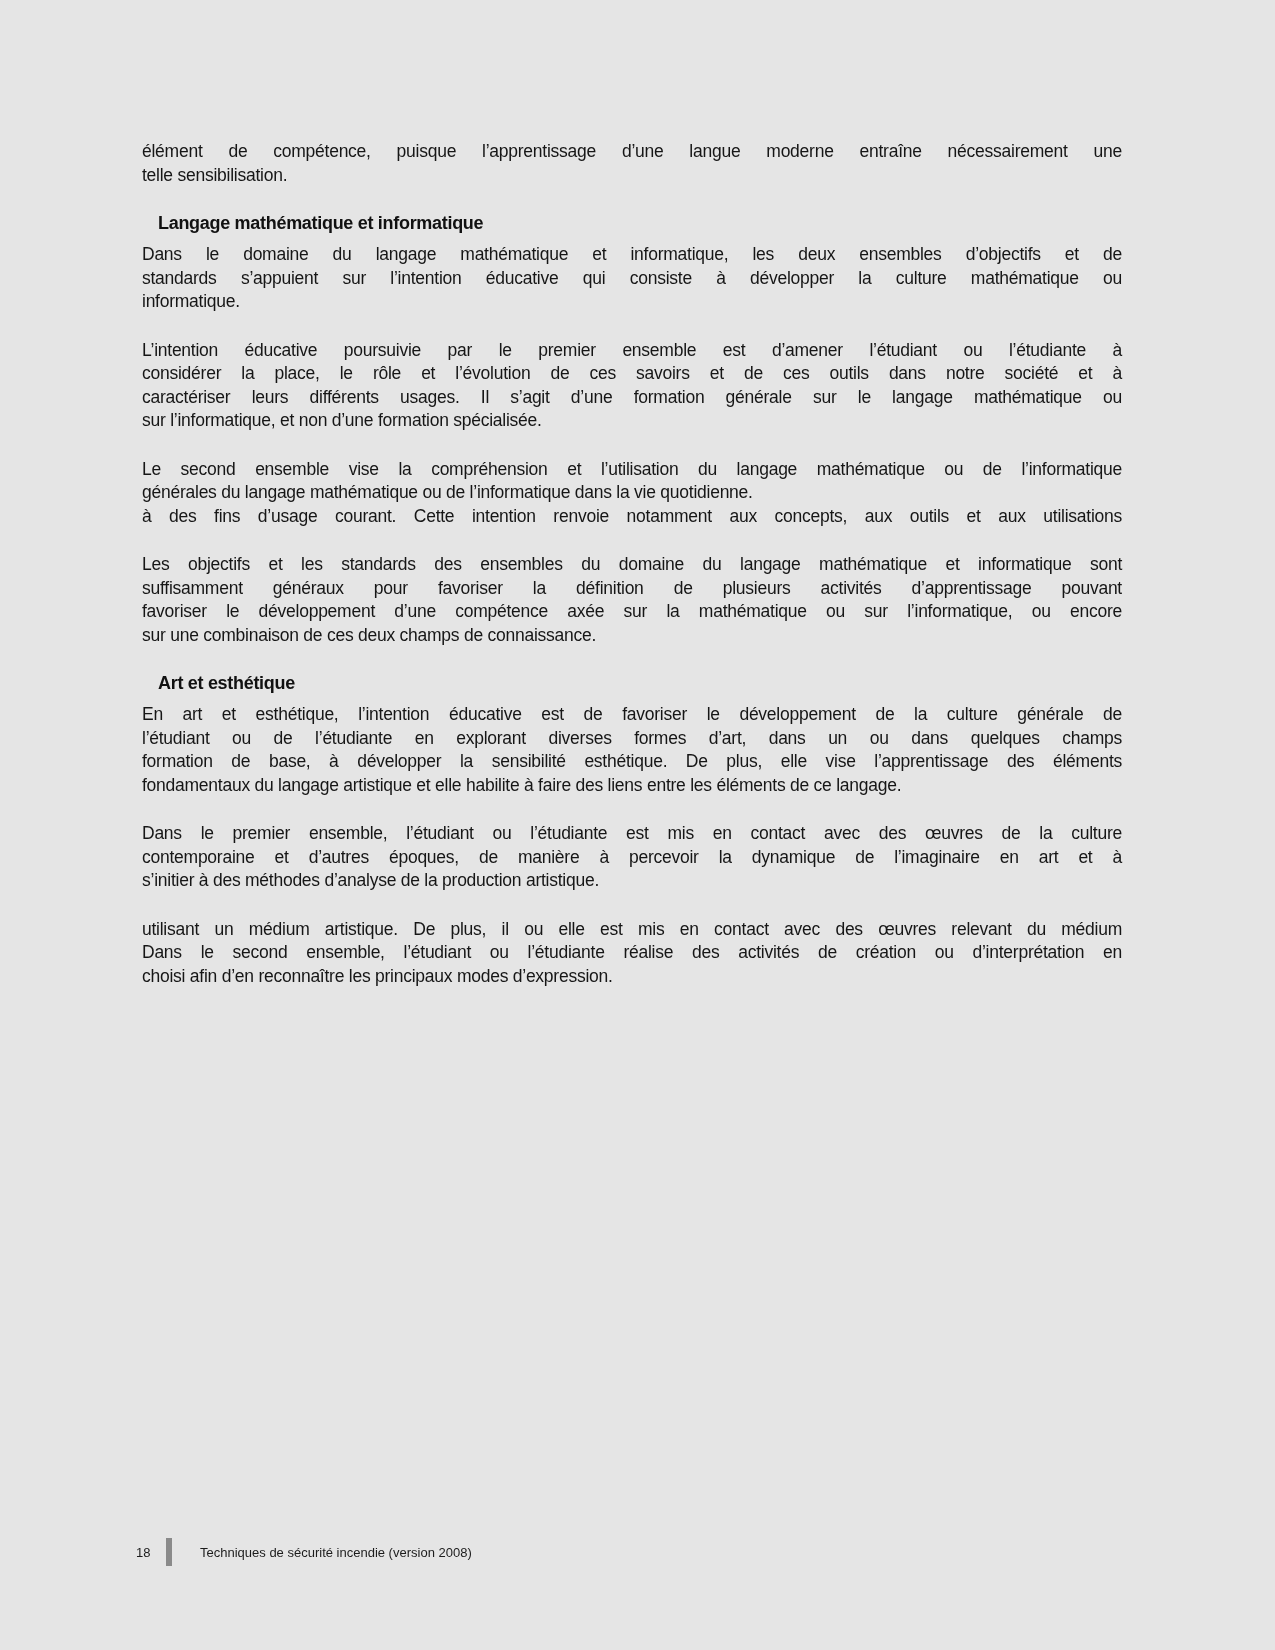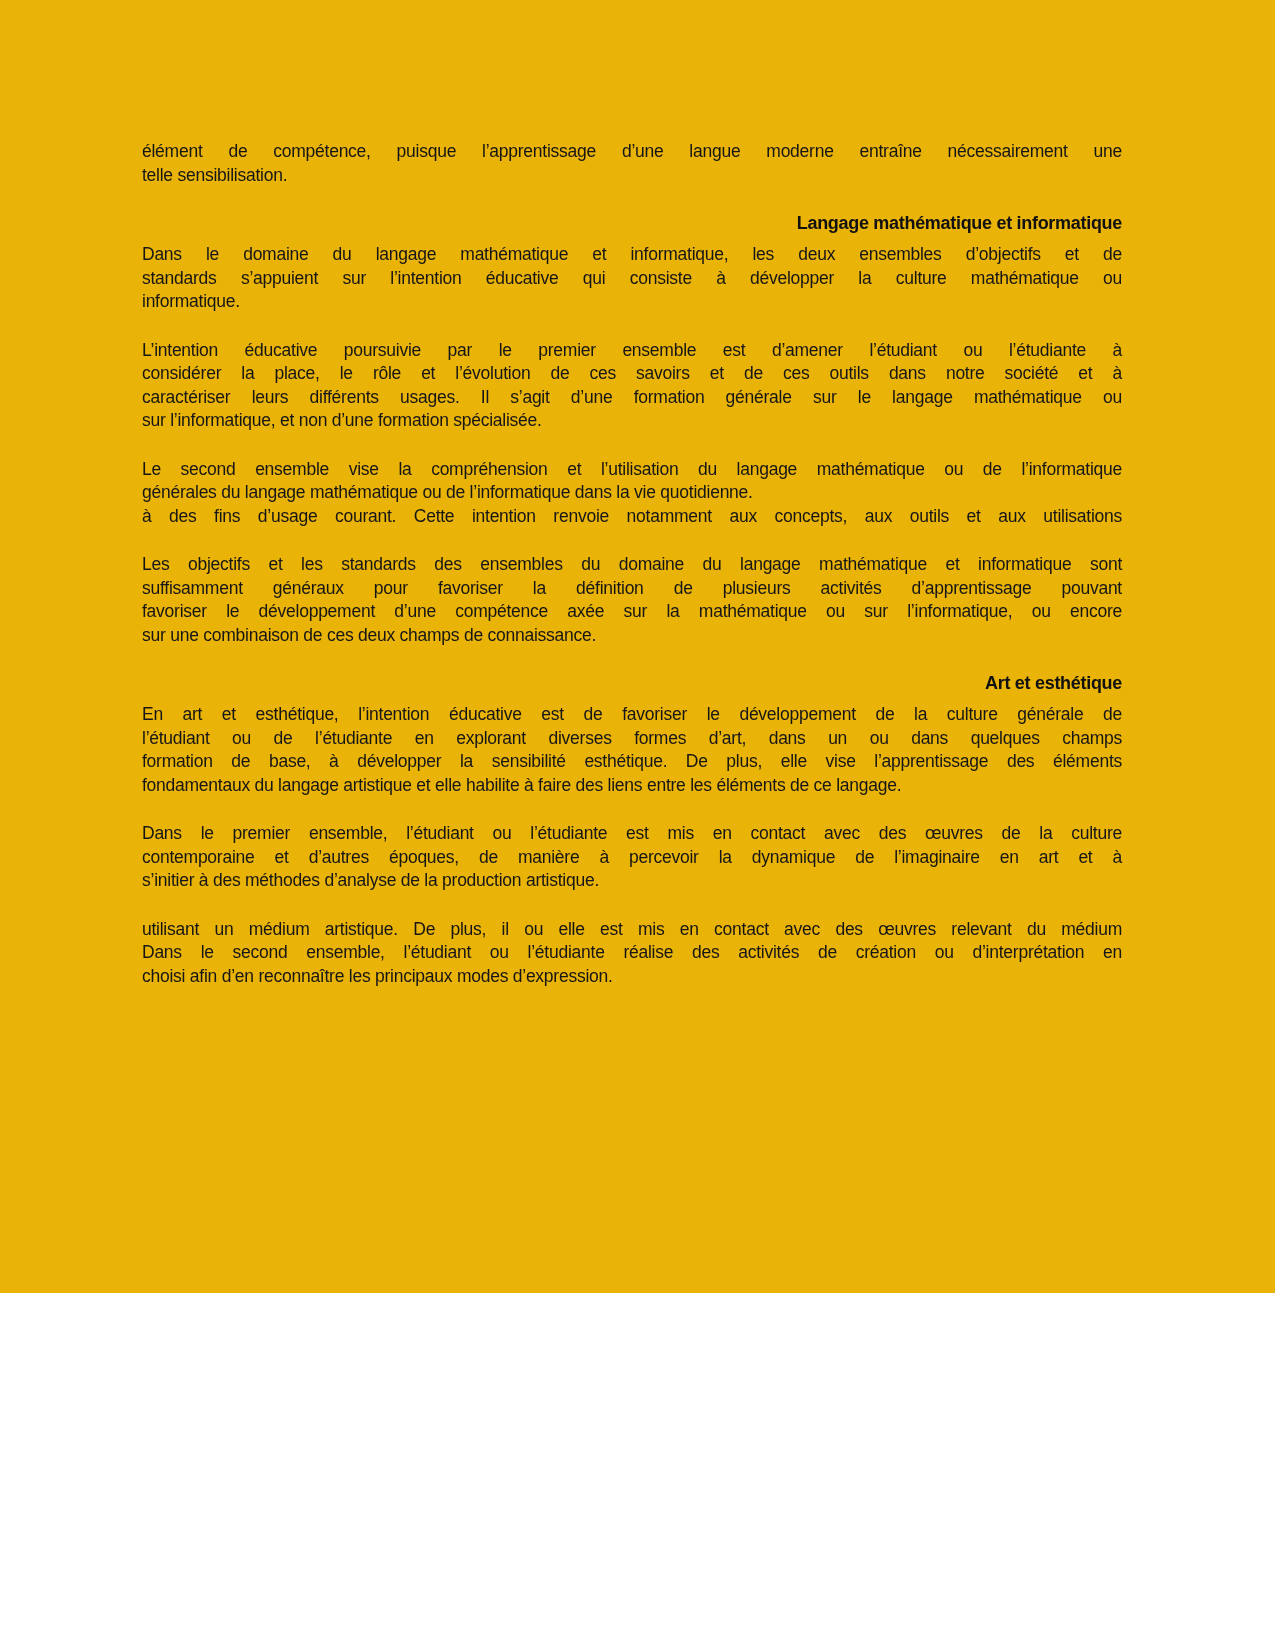--- a/index.html
+++ b/index.html
@@ -10,8 +10,8 @@
   .page {
     position: relative;
     width: 1275px;
-    height: 1293px;
-    background: #eab308;
+    height: 1650px;
+    background: #e5e5e5;
     overflow: hidden;
     font-family: "Liberation Sans", "DejaVu Sans", sans-serif;
     color: #161616;

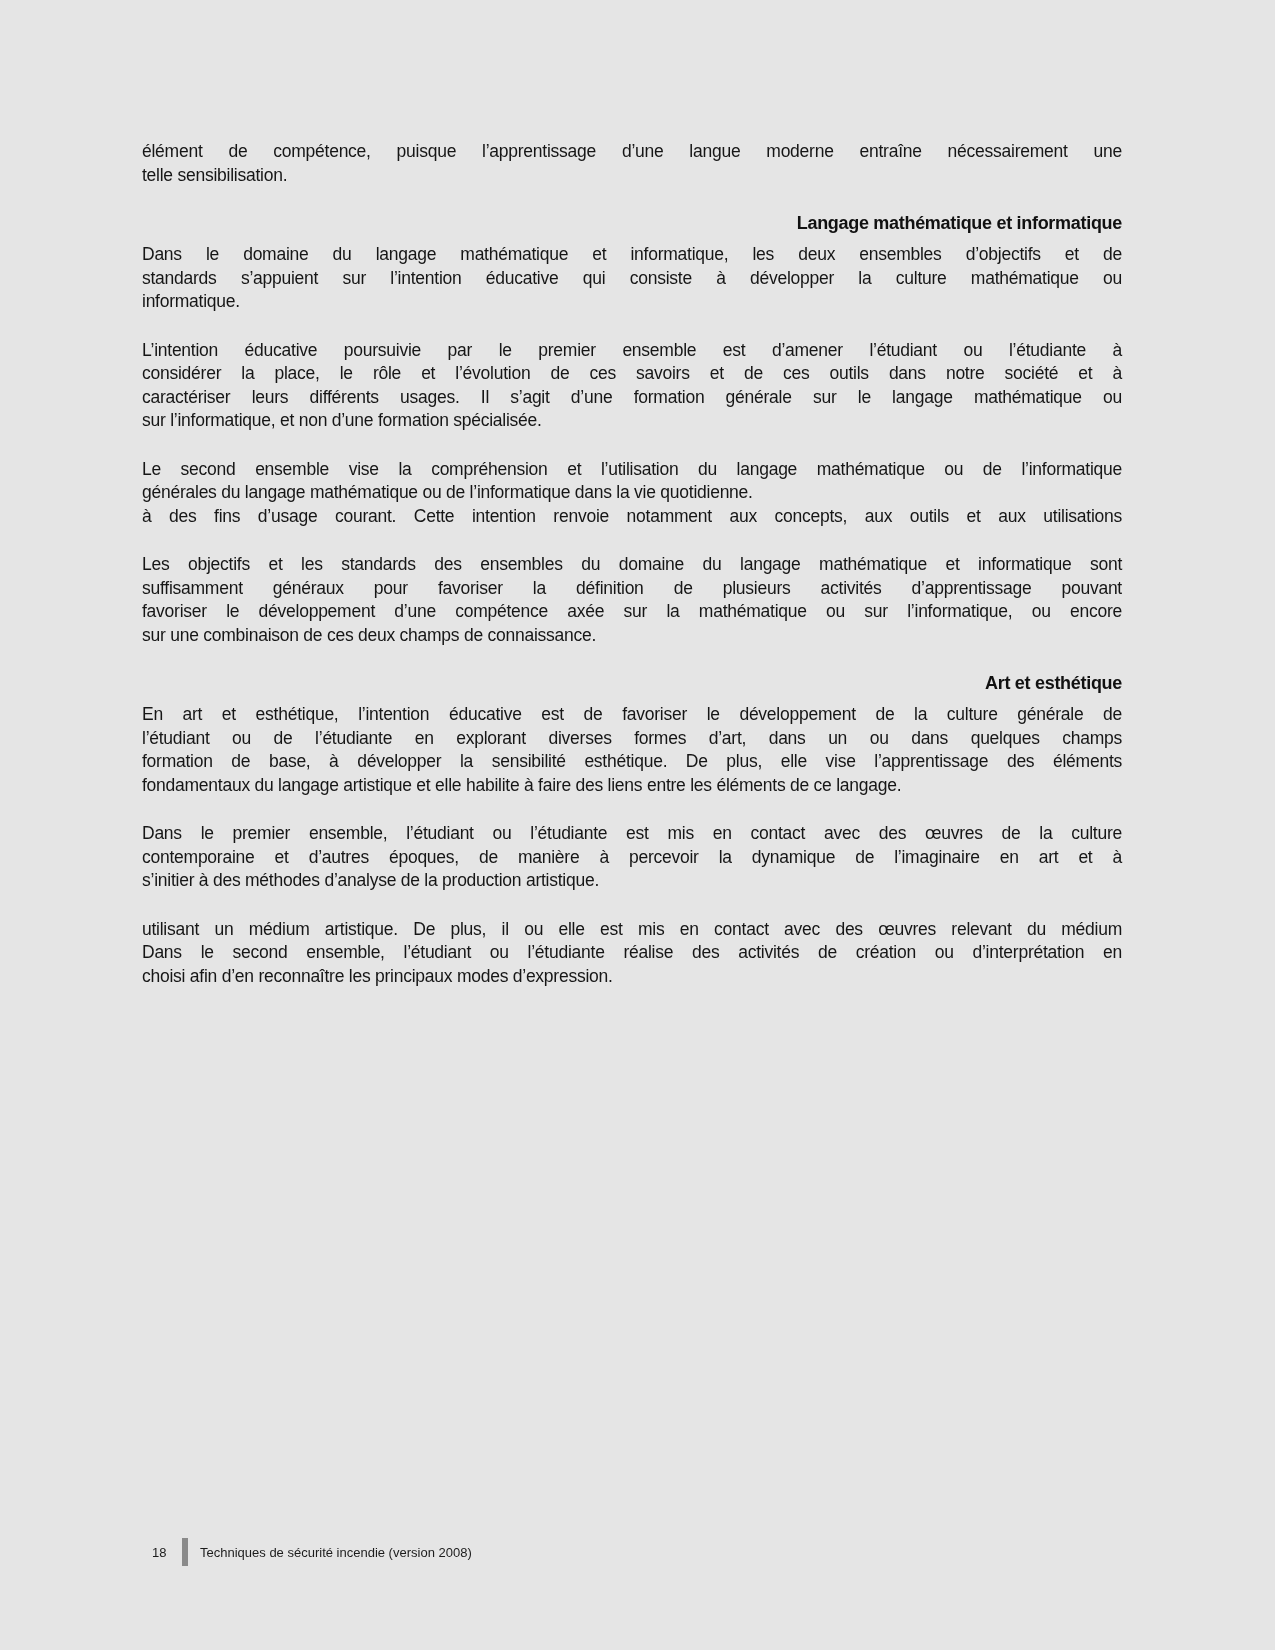--- a/index.html
+++ b/index.html
@@ -37,13 +37,12 @@
     text-align-last: left;
   }
   .heading {
-    margin: 16px 0 9px 4px;
+    margin: 16px 0 9px 16px;
     font-size: 18px;
     line-height: 22px;
     font-weight: bold;
     letter-spacing: -0.3px;
     color: #111111;
-    text-align: right;
   }
   .footer {
     position: absolute;

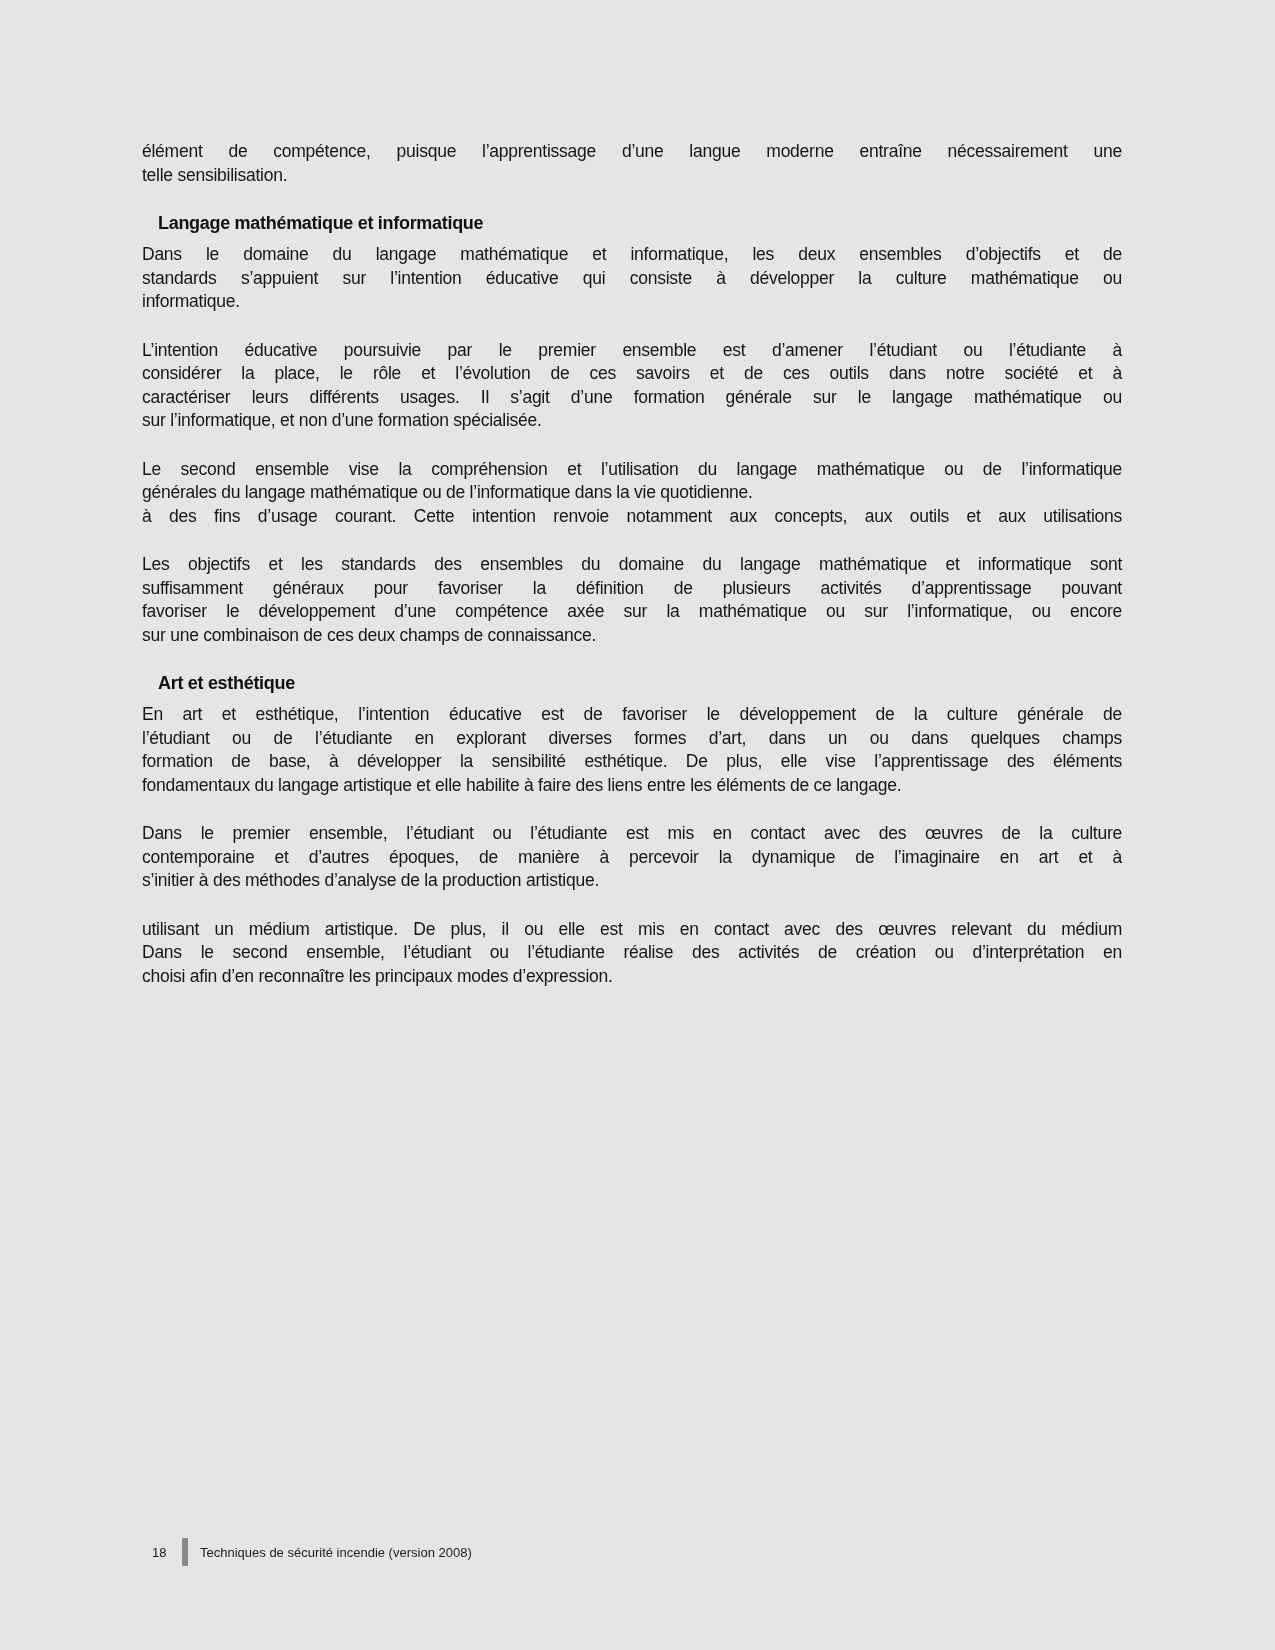--- a/index.html
+++ b/index.html
@@ -46,7 +46,7 @@
   }
   .footer {
     position: absolute;
-    left: 152px;
+    left: 136px;
     top: 1538px;
     height: 28px;
     display: flex;

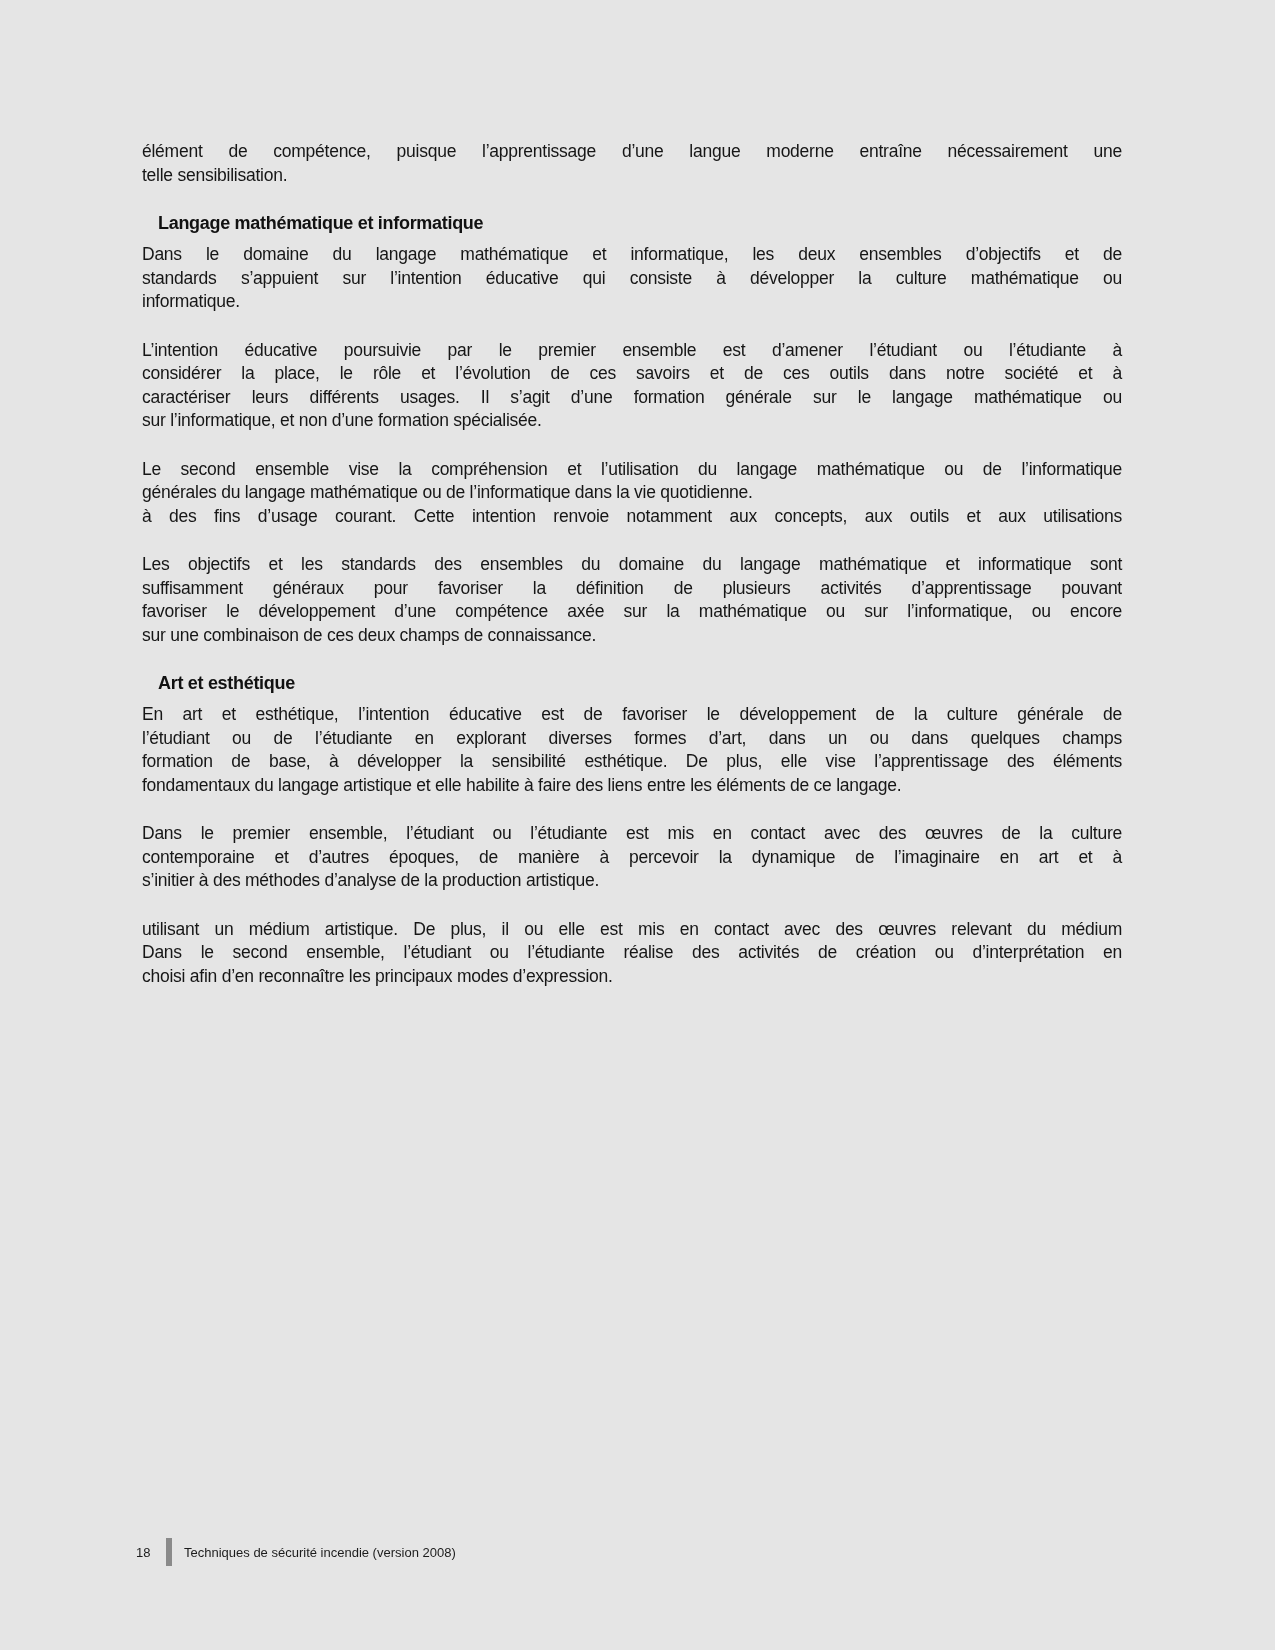--- a/index.html
+++ b/index.html
@@ -68,6 +68,7 @@
   }
   .footer .ftitle {
     display: inline-block;
+    margin-left: 16px;
   }
 </style>
 </head>

